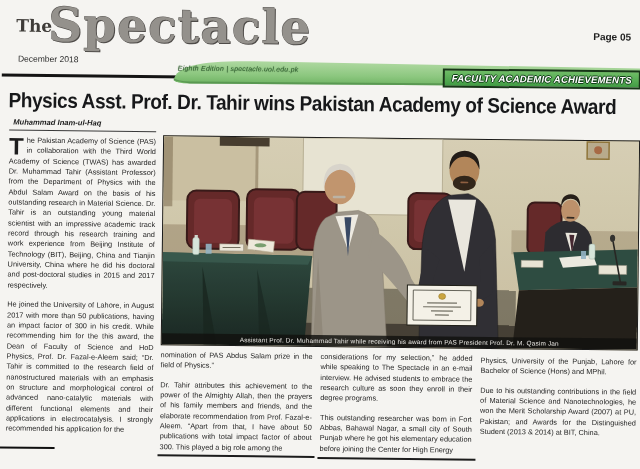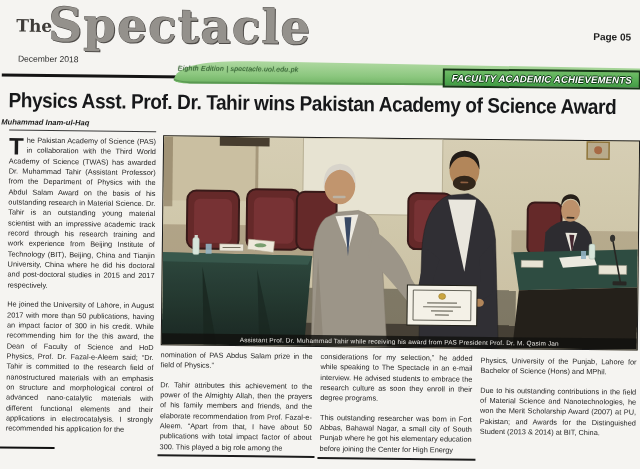--- a/index.html
+++ b/index.html
@@ -33,7 +33,7 @@
   .headline{position:absolute;left:7px;top:92px;width:632px;font-size:19px;font-weight:700;
       letter-spacing:-0.4px;color:#17181a;white-space:nowrap;transform:scaleY(1.1);
       transform-origin:left top;}
-  .byline{position:absolute;left:0;top:121px;font-size:7.6px;font-weight:700;
+  .byline{position:absolute;left:12px;top:121px;font-size:7.6px;font-weight:700;
       font-style:italic;color:#1d1d1d;}
   .byline-rule{position:absolute;left:8px;top:133px;width:147px;height:1px;background:#3a3a3a;}
 

